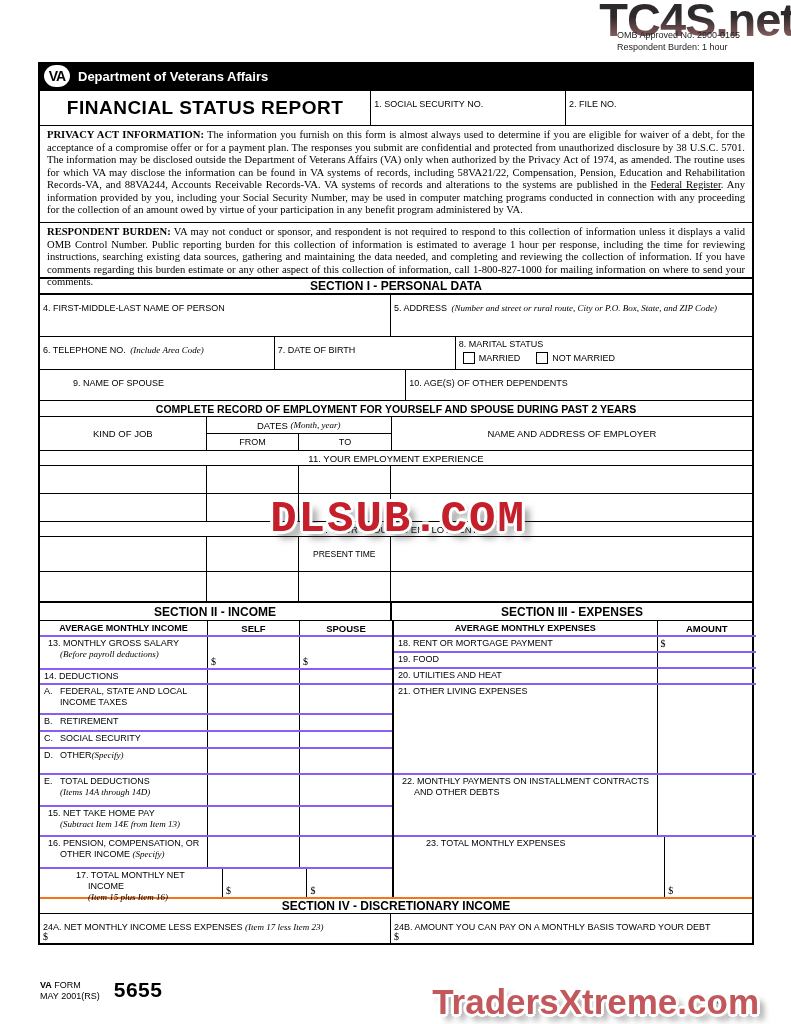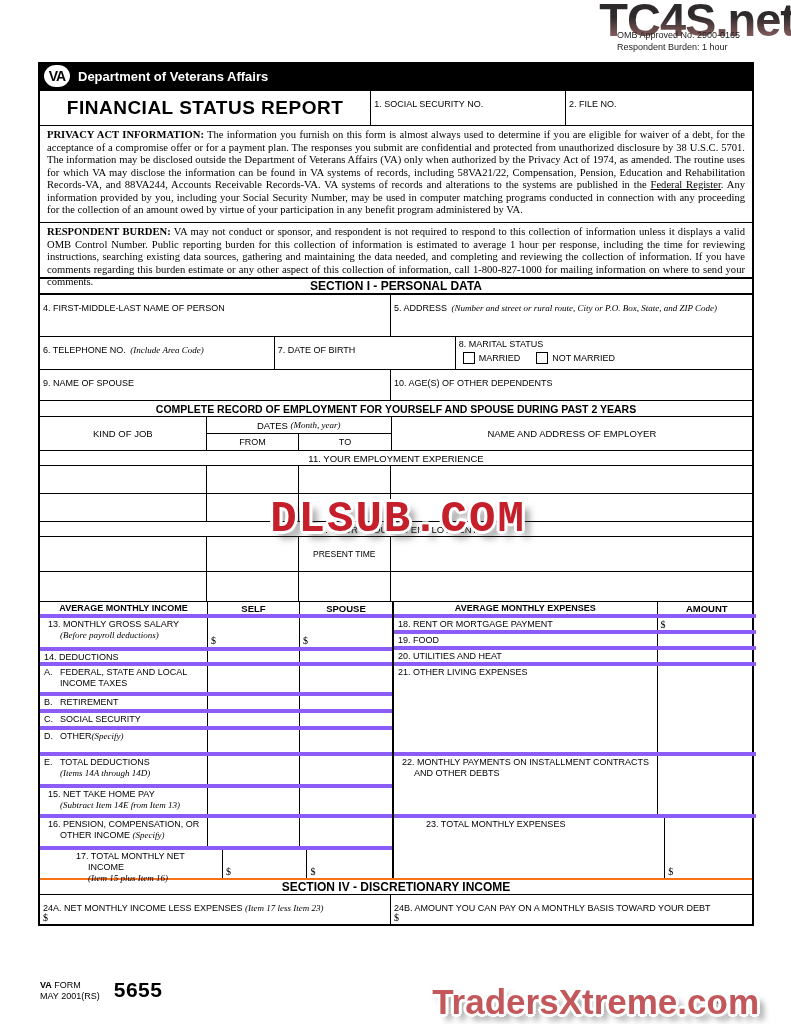--- a/index.html
+++ b/index.html
@@ -76,7 +76,7 @@
   .c6{width:235px;}
   .c7{width:182px;}
   .c8{width:299px;}
-  .row910{height:31px;}
+  .row910{height:31px;padding-left:30px;}
   .chk-line{display:flex;align-items:center;margin-top:3px;margin-left:4px;font-size:9px;}
   .cb{display:inline-block;width:12px;height:12px;border:1px solid #000;margin-right:4px;}
   .cb2{margin-left:16px;}

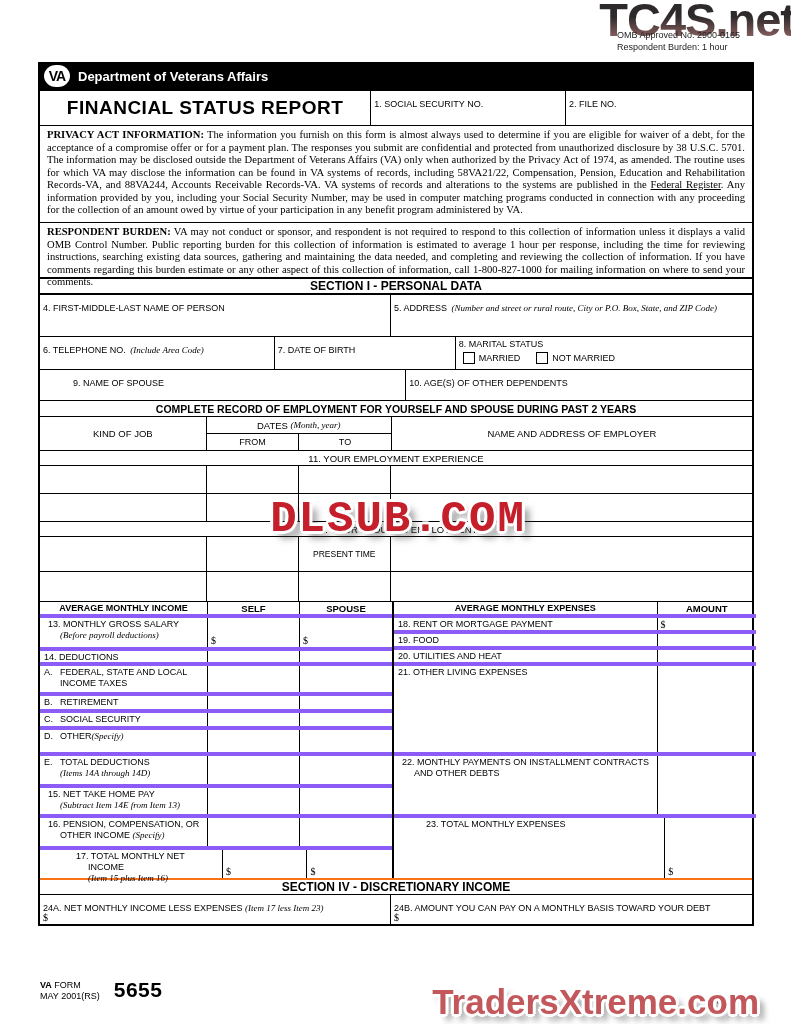--- a/index.html
+++ b/index.html
@@ -262,6 +262,10 @@
       <div class="n"></div>
     </div>
 
+    <div class="sec23">
+      <div class="s2h">SECTION II - INCOME</div>
+      <div class="s3h">SECTION III - EXPENSES</div>
+    </div>
 
     <div class="body23">
 

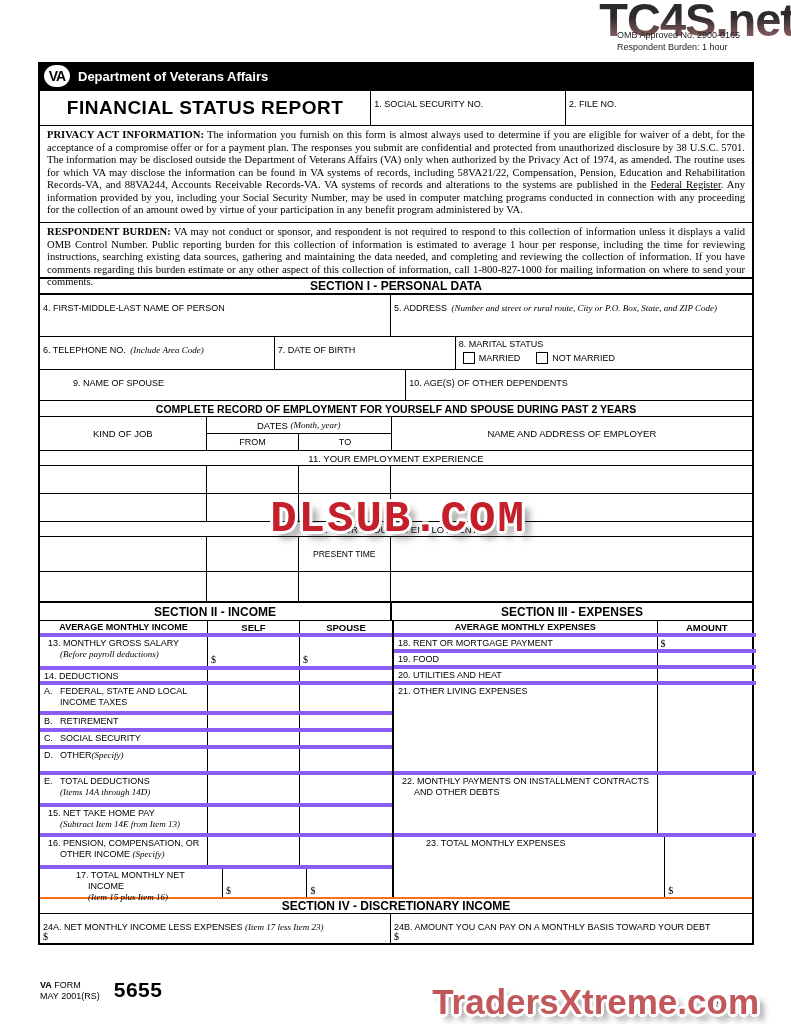--- a/index.html
+++ b/index.html
@@ -106,7 +106,7 @@
   .body23{display:flex;border-top:1px solid #000;}
   .half-l{width:352px;}
   .half-r{width:364px;border-left:2px solid #000;}
-  .irow{display:flex;border-bottom:4px solid #8b5cf6;}
+  .irow{display:flex;border-bottom:2px solid #8b5cf6;}
   .irow.last{border-bottom:none;padding-left:28px;}
   .colhead{height:16px;font-weight:bold;font-size:9.5px;}
   .colhead>div{display:flex;align-items:center;justify-content:center;}

